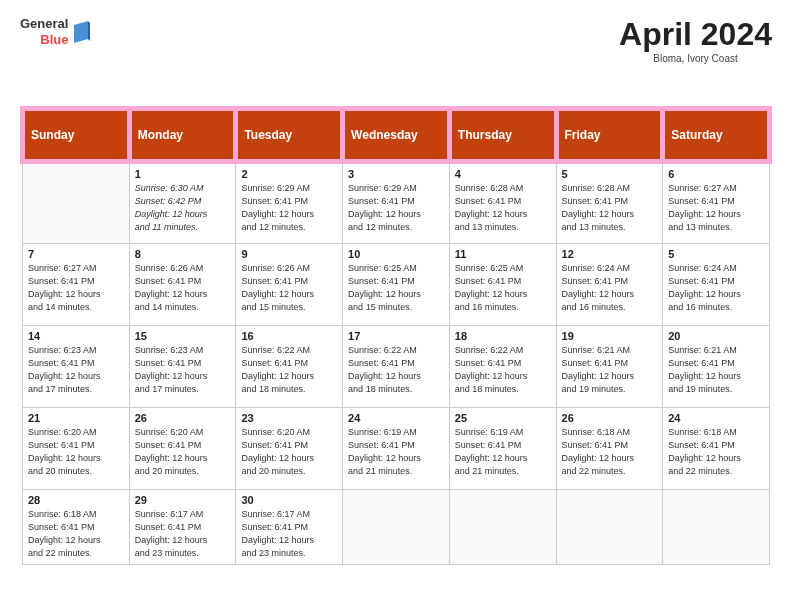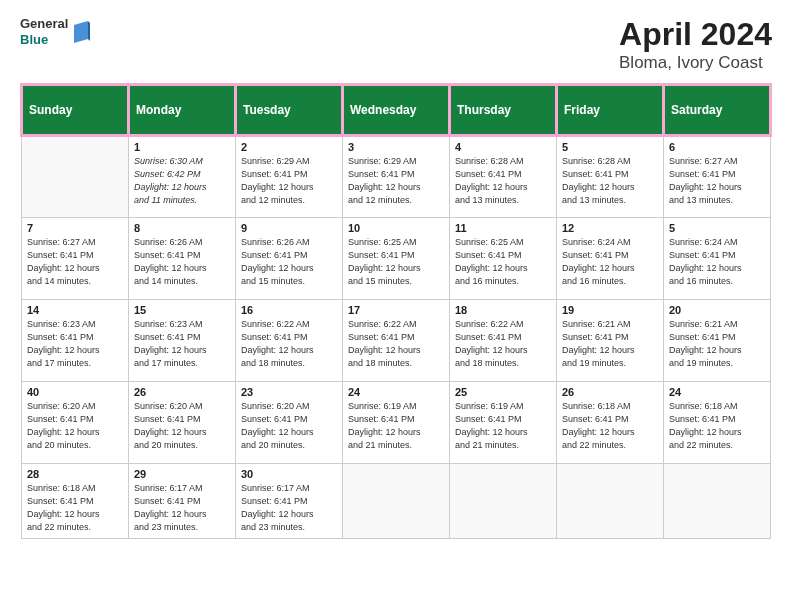--- a/index.html
+++ b/index.html
@@ -16,6 +16,7 @@
       padding: 16px 20px 10px 20px;
       display: flex;
       flex-direction: column;
+      gap: 32px;
     }
     .header {
       display: flex;

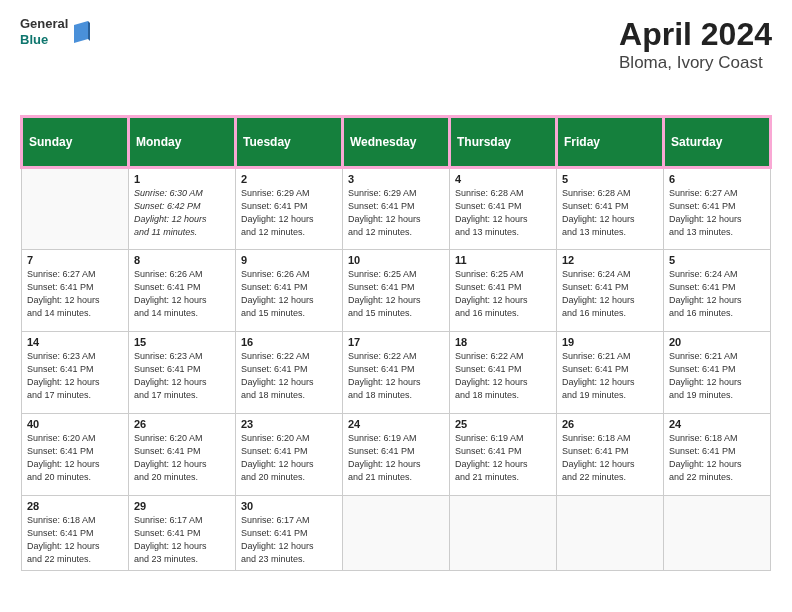--- a/index.html
+++ b/index.html
@@ -37,7 +37,7 @@
       line-height: 1.2;
     }
     .logo-text span:first-child { color: #333; }
-    .logo-text span:last-child { color: #0f766e; }
+    .logo-text span:last-child { color: #ef4444; text-align: right; }
     .logo-icon {
       width: 18px;
       height: 22px;

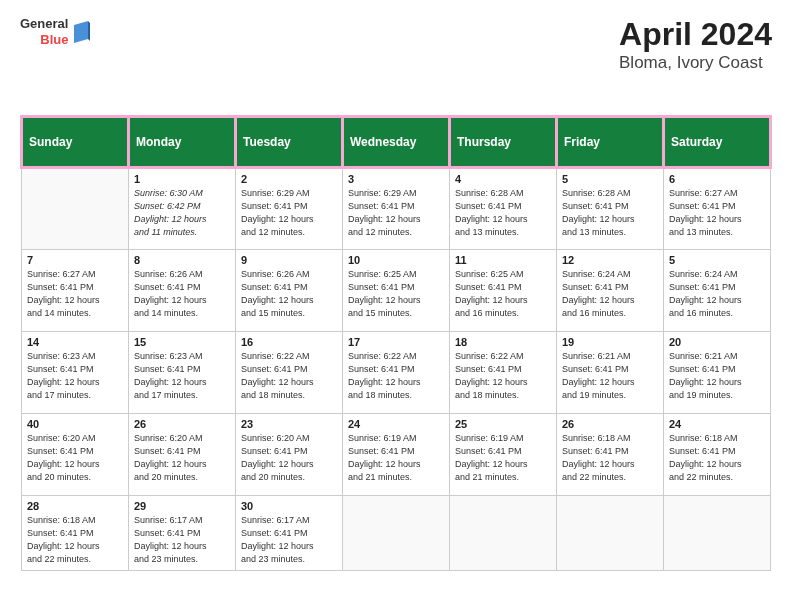--- a/index.html
+++ b/index.html
@@ -44,7 +44,7 @@
       margin-left: 2px;
     }
     .title-block {
-      text-align: left;
+      text-align: center;
     }
     .title-block h1 {
       font-size: 32px;

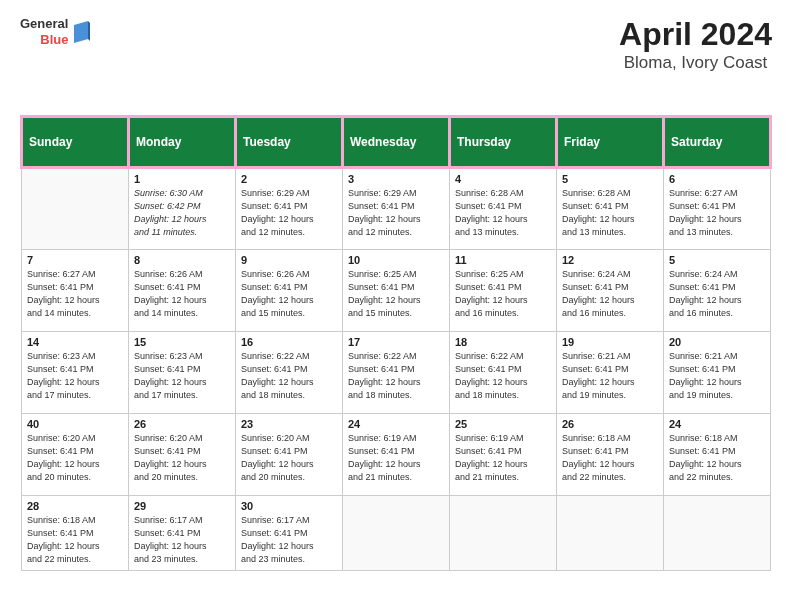--- a/index.html
+++ b/index.html
@@ -52,7 +52,7 @@
       color: #222;
     }
     .title-block h2 {
-      font-size: 17px;
+      font-size: 10px;
       font-weight: normal;
       color: #444;
     }

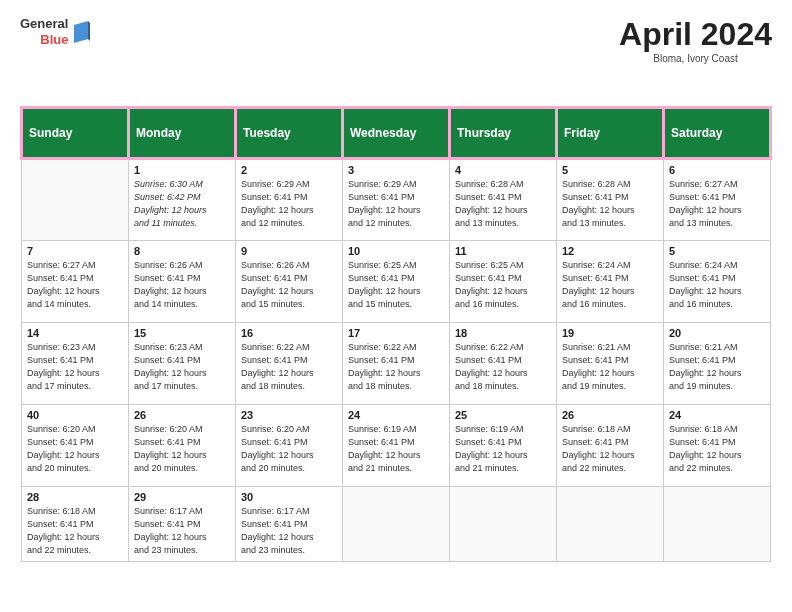--- a/index.html
+++ b/index.html
@@ -62,12 +62,12 @@
       table-layout: fixed;
     }
     thead tr th {
-      background: #15803d;
+      background: #c2410c;
       color: #fff;
       font-size: 12px;
       padding: 17px 6px;
       text-align: left;
-      border: 3px solid #f9a8d4;
+      border: 5px solid #f9a8d4;
       font-weight: bold;
     }
     tbody tr td {

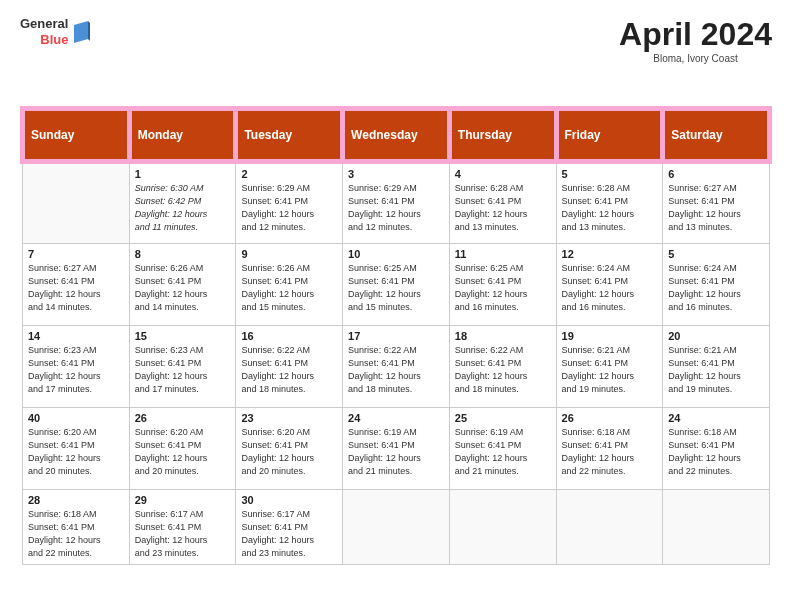--- a/index.html
+++ b/index.html
@@ -280,7 +280,7 @@
         </tr>
         <tr>
           <td>
-            <span class="day-num">40</span>
+            <span class="day-num">21</span>
             <div class="cell-info" style="white-space: pre-line;">Sunrise: 6:20 AM
 Sunset: 6:41 PM
 Daylight: 12 hours

